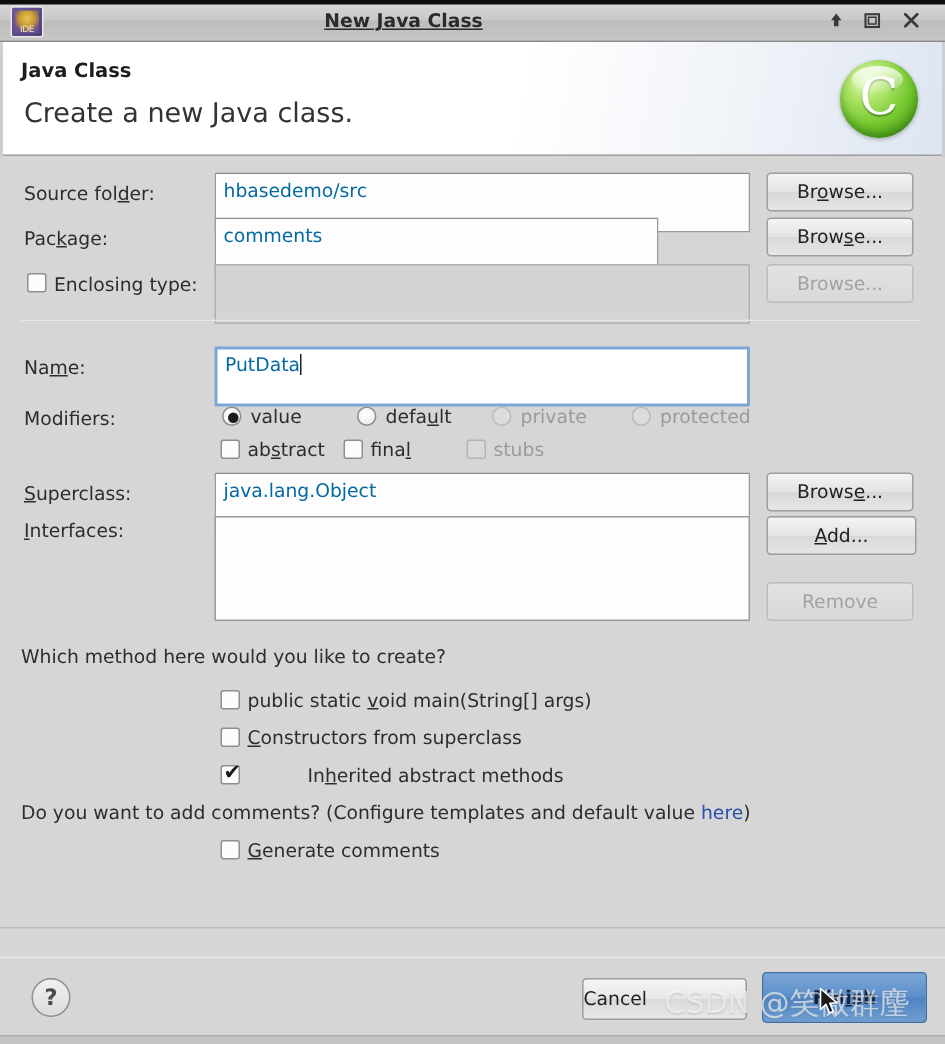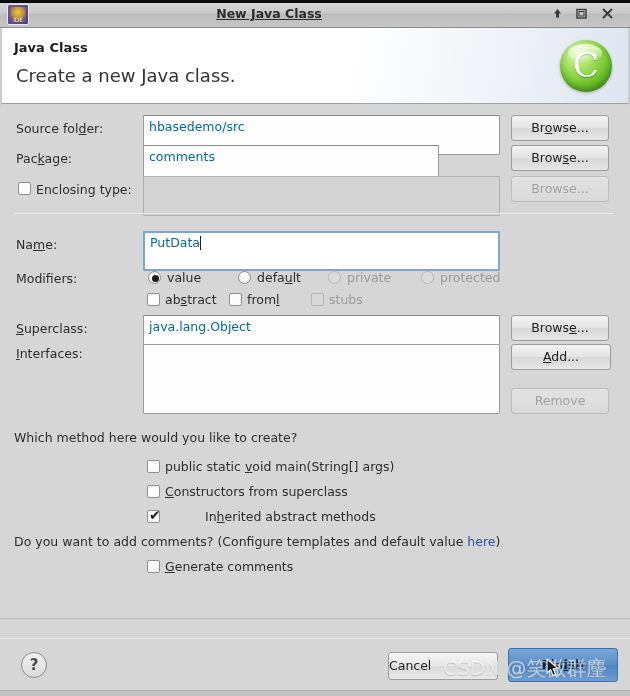--- a/index.html
+++ b/index.html
@@ -319,7 +319,7 @@
     <div class="label" style="left:165px; top:187px;"><span>ab</span><u>s</u><span>tract</span></div>
 
     <div class="chk" style="left:229px; top:188px;"></div>
-    <div class="label" style="left:247px; top:187px;"><span>from</span><u>l</u><span></span></div>
+    <div class="label" style="left:247px; top:187px;"><span>fina</span><u>l</u><span></span></div>
 
     <div class="chk disabled" style="left:311px; top:188px;"></div>
     <div class="label disabled" style="left:329px; top:187px;">stubs</div>

